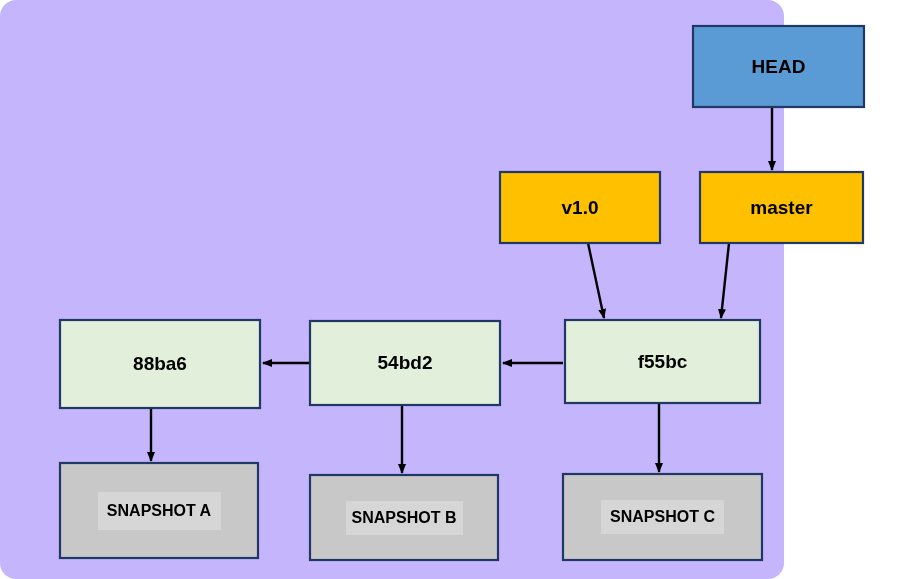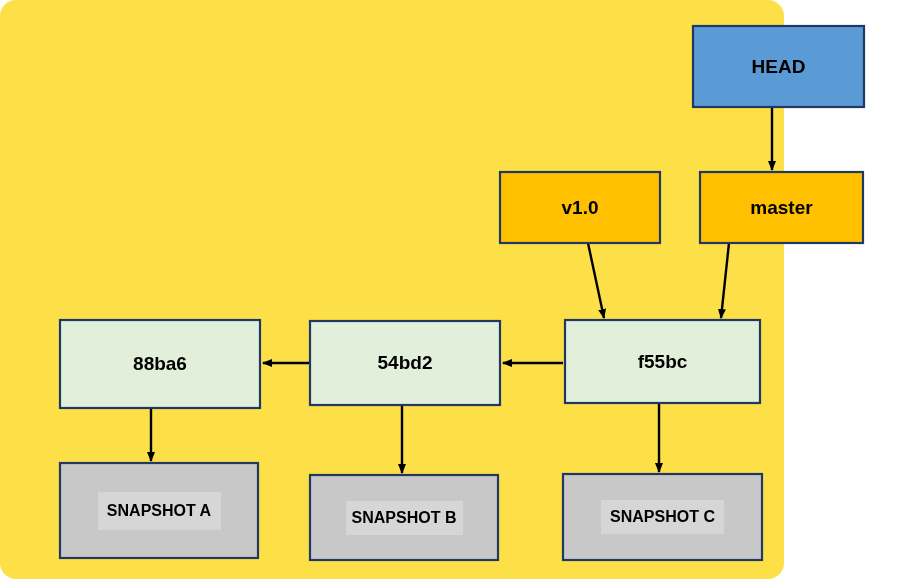--- a/index.html
+++ b/index.html
@@ -17,7 +17,7 @@
     position: relative;
     width: 784px;
     height: 579px;
-    background: #fde047;
+    background: #c4b5fd;
     border-radius: 16px;
   }
   svg#git-diagram {

